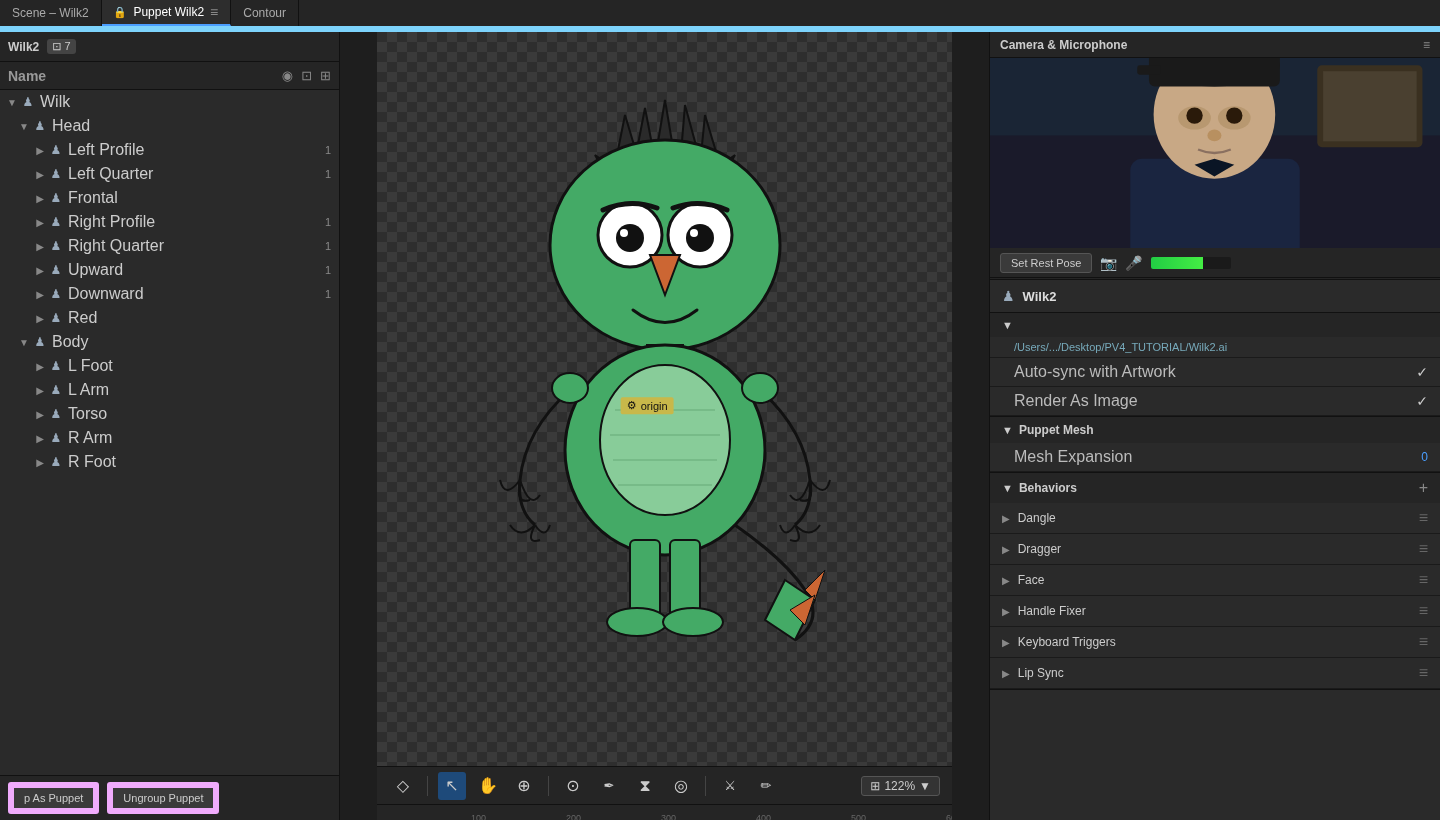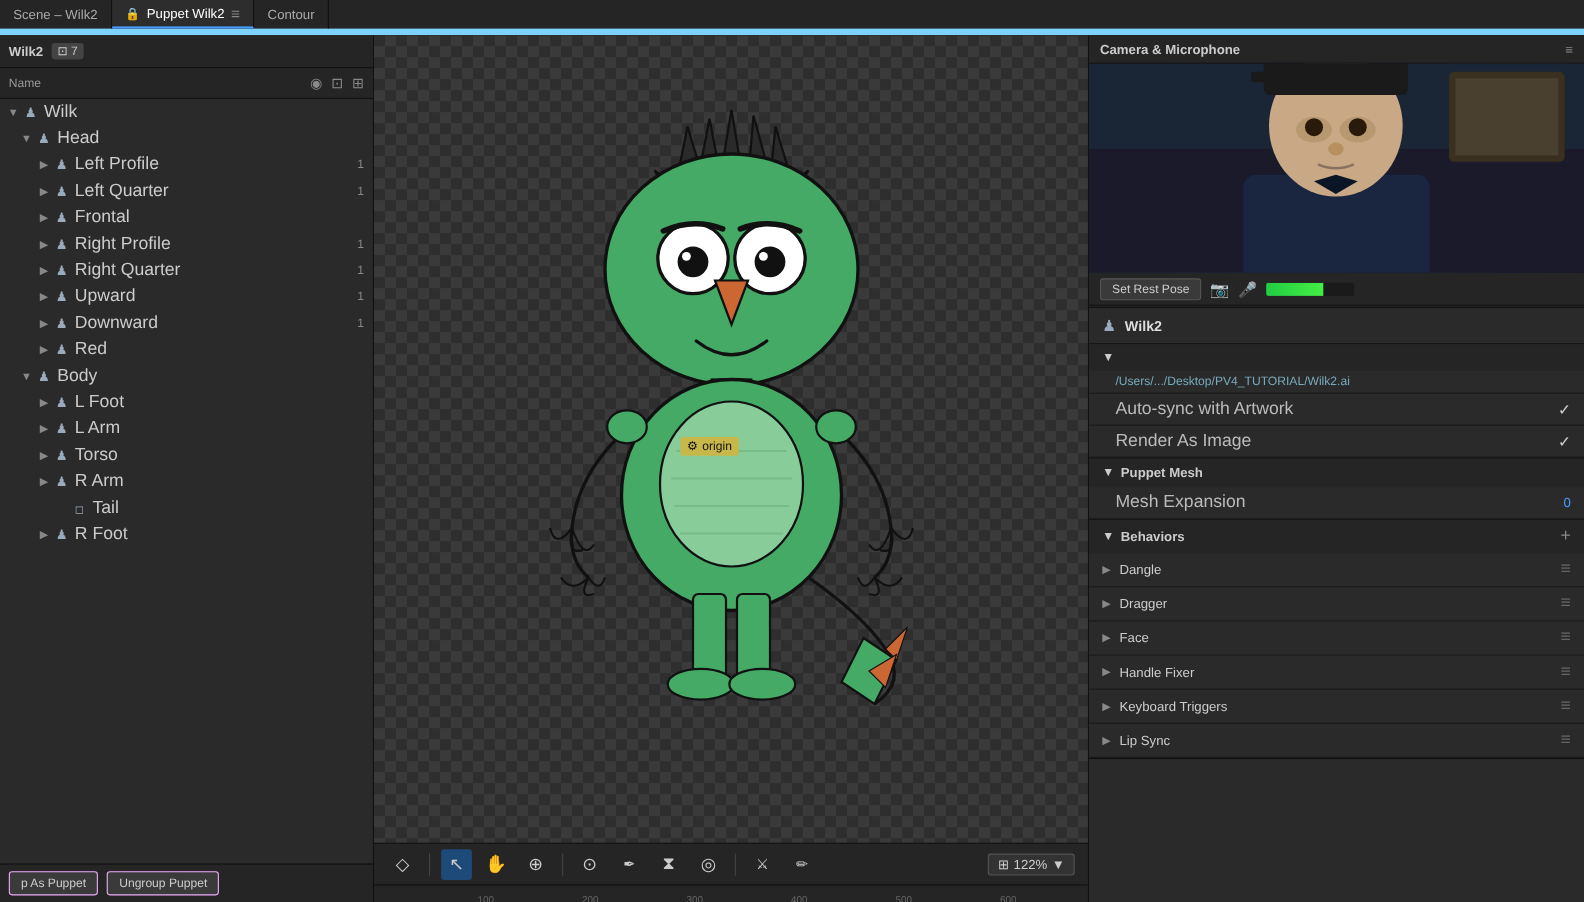--- a/index.html
+++ b/index.html
@@ -50,6 +50,7 @@
       display: flex;
       flex: 1;
       overflow: hidden;
+      gap: 37px;
     }
 
     

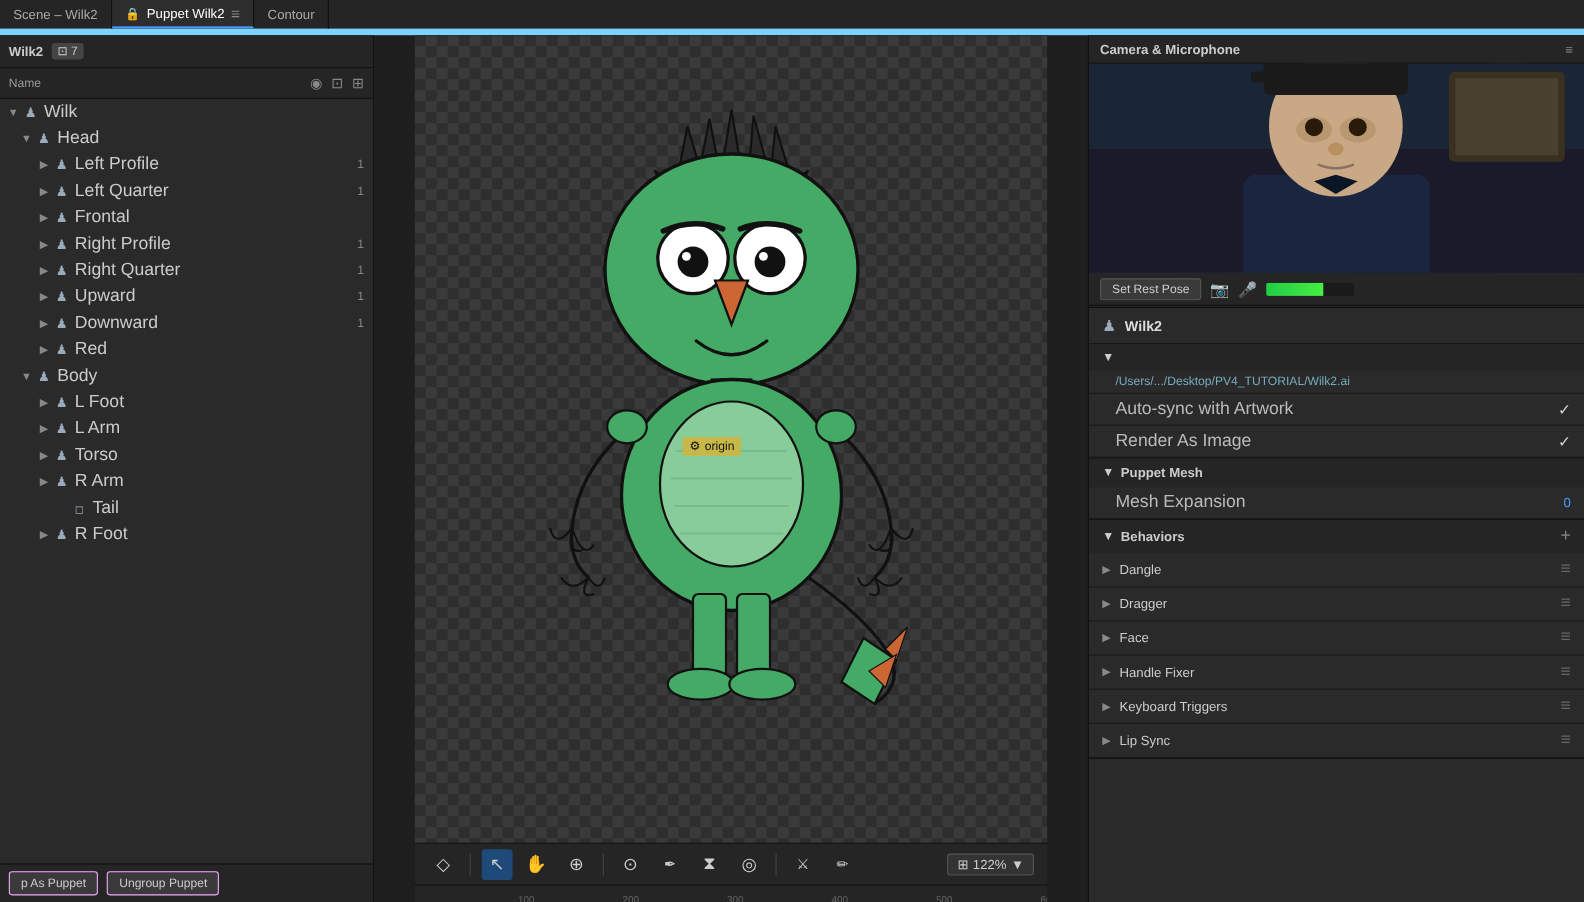--- a/index.html
+++ b/index.html
@@ -96,9 +96,9 @@
     }
     .tree-header-name {
       flex: 1;
-      font-size: 11px;
+      font-size: 14px;
       color: #999;
-      font-weight: normal;
+      font-weight: bold;
     }
     .tree-header-icons {
       display: flex;

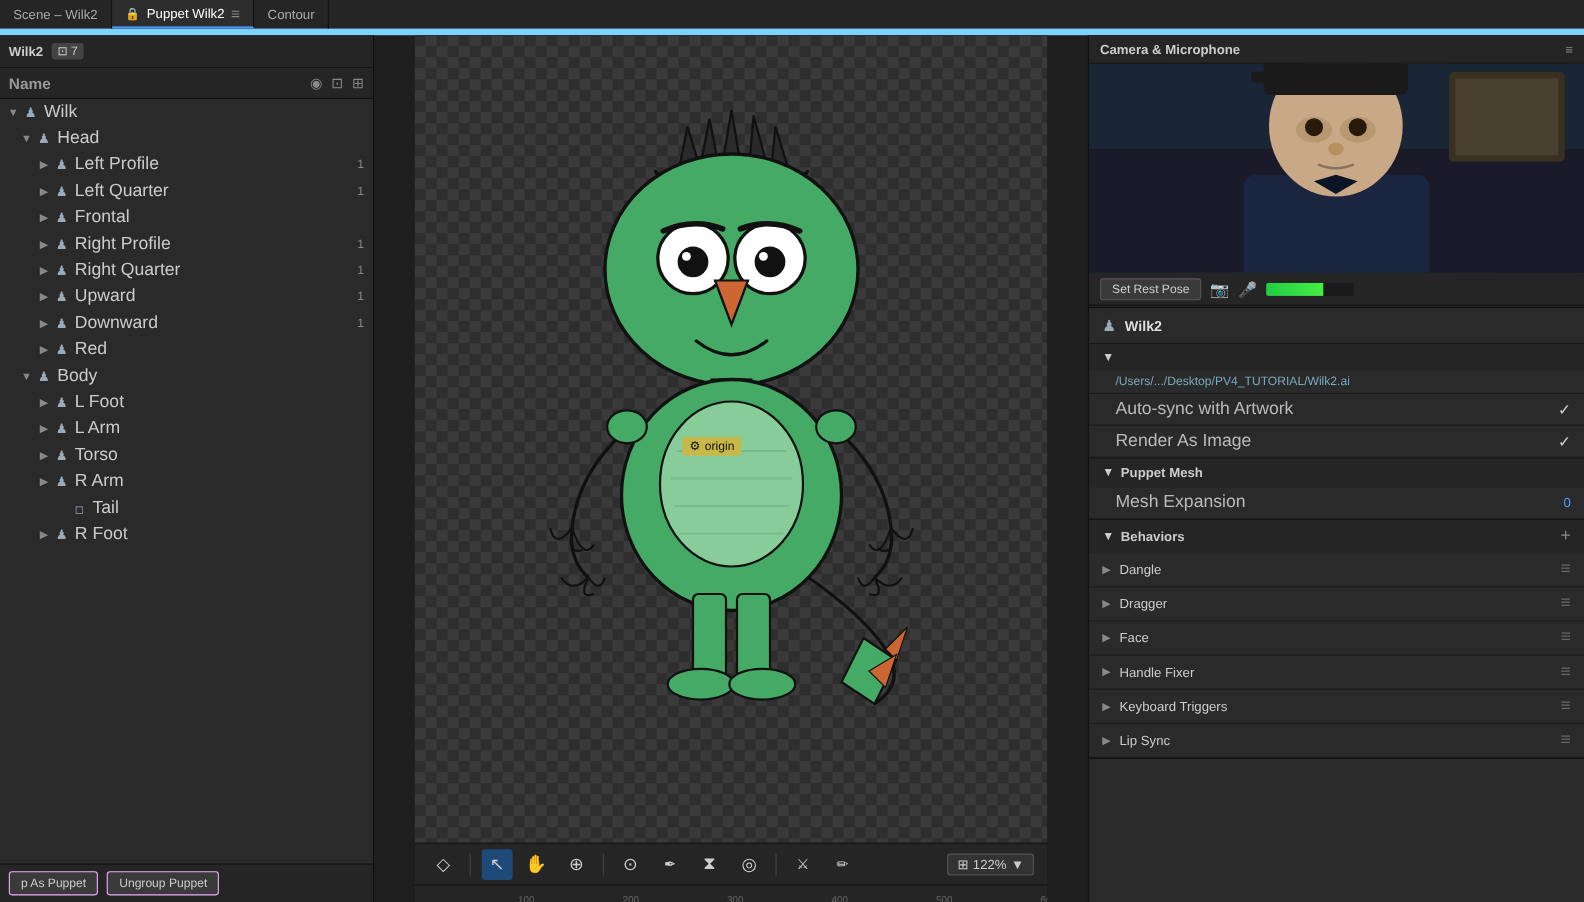--- a/index.html
+++ b/index.html
@@ -659,12 +659,6 @@
         <span class="tree-label">R Arm</span>
       </div>
 
-      <div class="tree-item">
-        <span class="tree-indent" style="width:48px;"></span>
-        <span class="tree-arrow"></span>
-        <span class="tree-icon"><span class="icon-layer"></span></span>
-        <span class="tree-label">Tail</span>
-      </div>
 
       <div class="tree-item">
         <span class="tree-indent" style="width:32px;"></span>

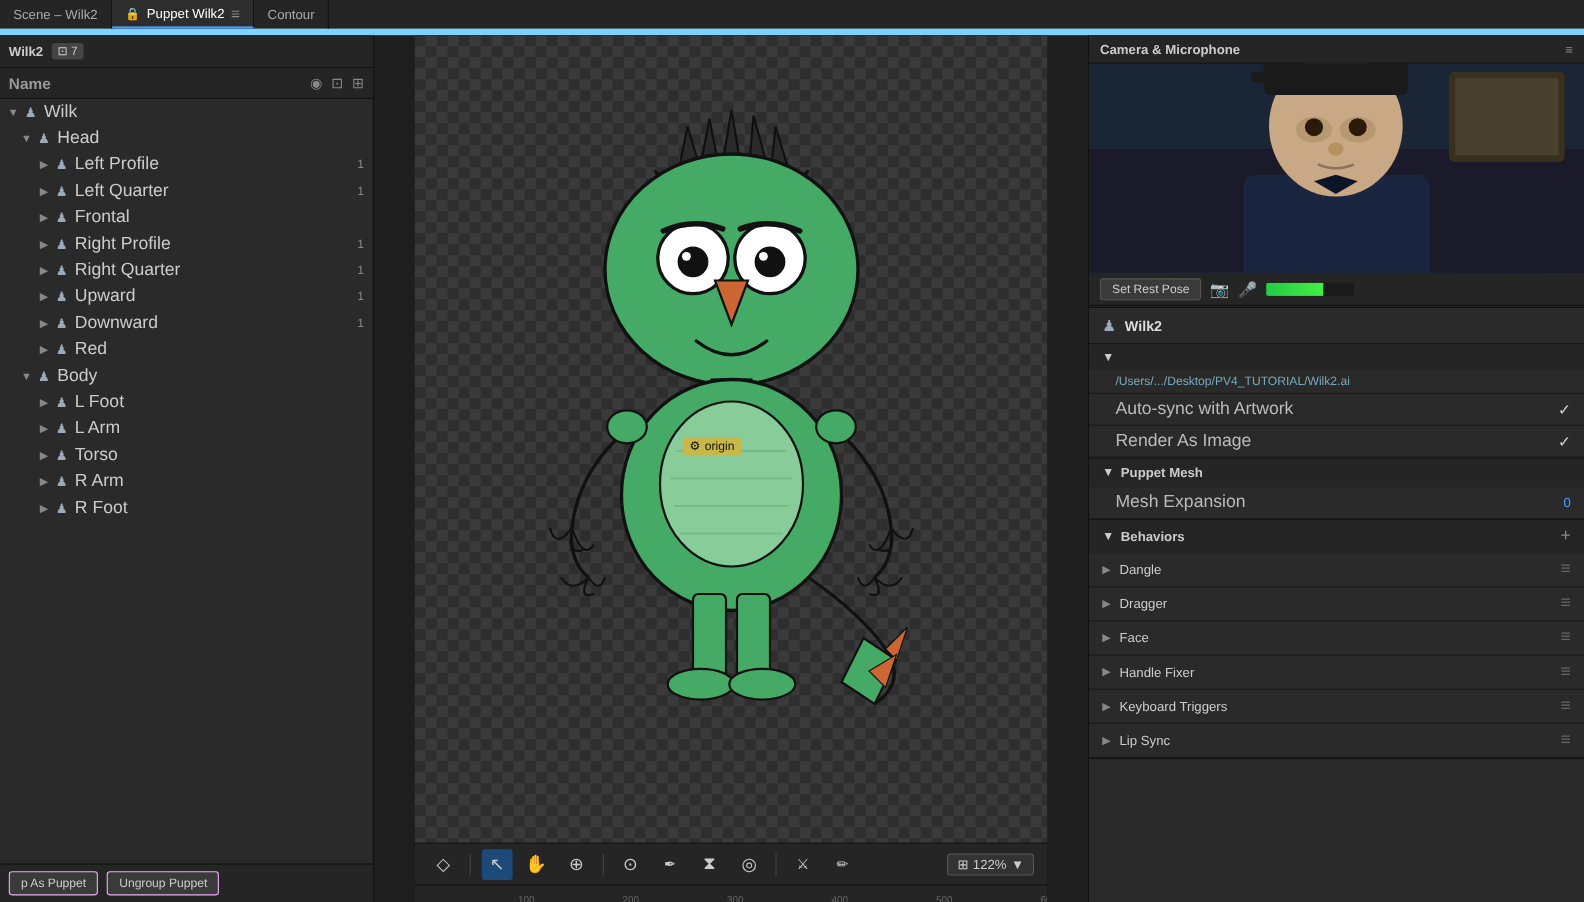--- a/index.html
+++ b/index.html
@@ -174,7 +174,7 @@
     }
     .footer-btn {
       background: #3a3a3a;
-      border: 1px solid #f0abfc;
+      border: 6px solid #f0abfc;
       color: #ccc;
       padding: 4px 10px;
       font-size: 11px;

